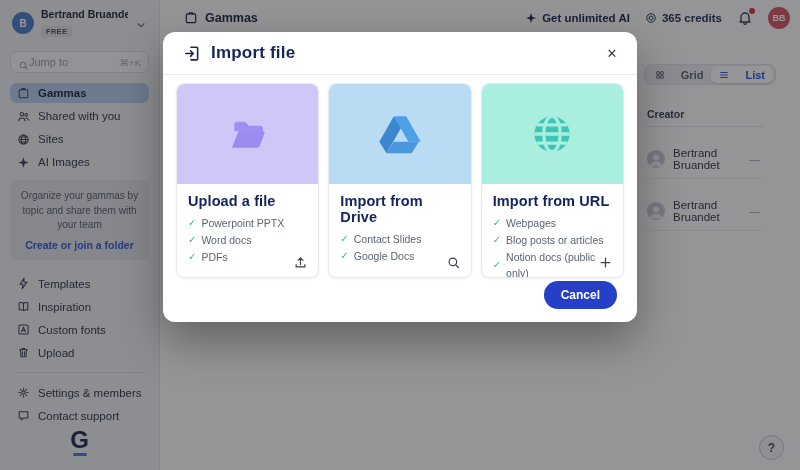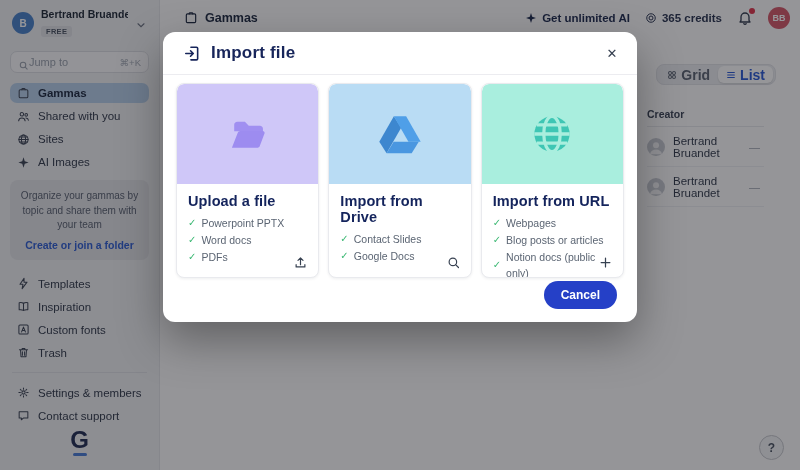--- a/index.html
+++ b/index.html
@@ -62,7 +62,7 @@
   
   .seg { position:absolute; top:64px; right:24px; display:flex; align-items:center; height:21px;
          background:#eceef1; border:1px solid #e0e2e7; border-radius:8px; padding:2px; }
-  .seg-btn { display:flex; align-items:center; gap:4px; font-size:14px; font-weight:bold; color:#5b6473;
+  .seg-btn { display:flex; align-items:center; gap:16px; font-size:11px; font-weight:bold; color:#5b6473;
              padding:1px 8px; border-radius:6px; cursor:pointer; height:17px; }
   .seg-btn .nicon { width:10px; height:10px; display:flex; }
   .seg-btn.active { background:#fff; color:#2b5bd7; box-shadow:0 1px 2px rgba(0,0,0,.12); }

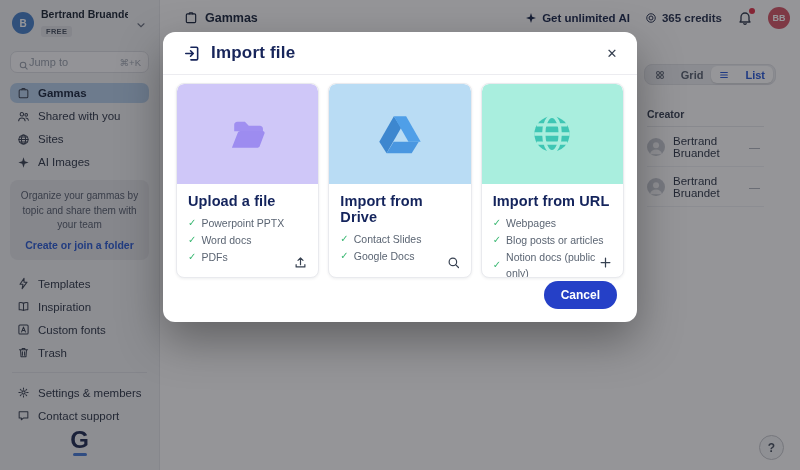--- a/index.html
+++ b/index.html
@@ -70,7 +70,7 @@
   
   .creator-panel { position:absolute; left:487px; right:36px; top:108px; }
   .creator-hdr { font-size:10.5px; font-weight:bold; color:#3c4556; padding-bottom:6px; border-bottom:1px solid #e7e8ec; }
-  .c-row { display:flex; align-items:center; gap:8px; height:40px; border-bottom:1px solid #eeeff2; }
+  .c-row { display:flex; align-items:center; gap:8px; height:40px; border-bottom:1px solid #eeeff2;margin-top:12px; }
   .c-avatar { width:18px; height:18px; border-radius:50%; background:#c8ccd3; display:flex; align-items:center;
               justify-content:center; overflow:hidden; flex:0 0 18px; }
   .c-avatar svg { width:14px; height:14px; }

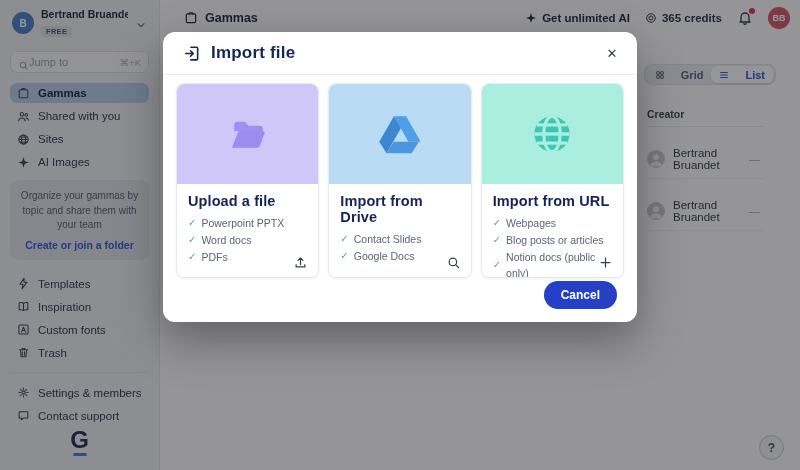--- a/index.html
+++ b/index.html
@@ -216,7 +216,7 @@
               <path d="M4.5 7h15M9.5 7V4.5h5V7M6.5 7l.9 13h9.2l.9-13M10 10.5v6.5M14 10.5v6.5"></path>
             </svg>
           </span>
-          <span>Trash</span>
+          <span>Upload</span>
         </div>
       </div>
     <div class="sep"></div>

